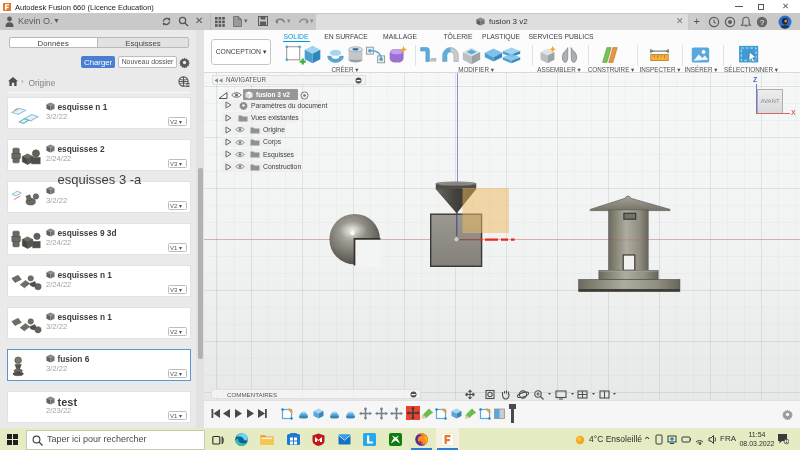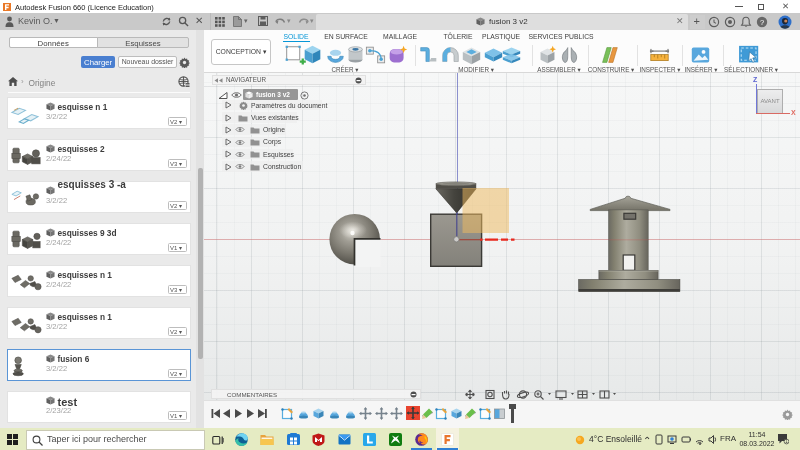--- a/index.html
+++ b/index.html
@@ -185,7 +185,7 @@
       <path d="M0.5 2.5 L5 4.5 V9.5 L0.5 7.5 Z" fill="#5f5f5f"></path>
       <path d="M9.5 2.5 L5 4.5 V9.5 L9.5 7.5 Z" fill="#747474"></path>
     </svg>
-<div class="tx" style="left:57.5px;top:179px;font-size:10px;font-weight:bold;color:#3c3c3c;">esquisses 3 -a</div>
+<div class="tx" style="left:57.5px;top:172px;font-size:13px;font-weight:normal;color:#3c3c3c;">esquisses 3 -a</div>
 <div class="tx" style="left:46px;top:196px;font-size:7.6px;color:#a2a2a2;">3/2/22</div>
 <div class="abs" style="left:168px;top:201px;width:19px;height:9px;background:#fff;border:1px solid #bdbdbd;border-radius:1.5px;"></div>
 <div class="tx" style="left:170px;top:202.3px;font-size:6px;color:#555;">V2 ▾</div>

